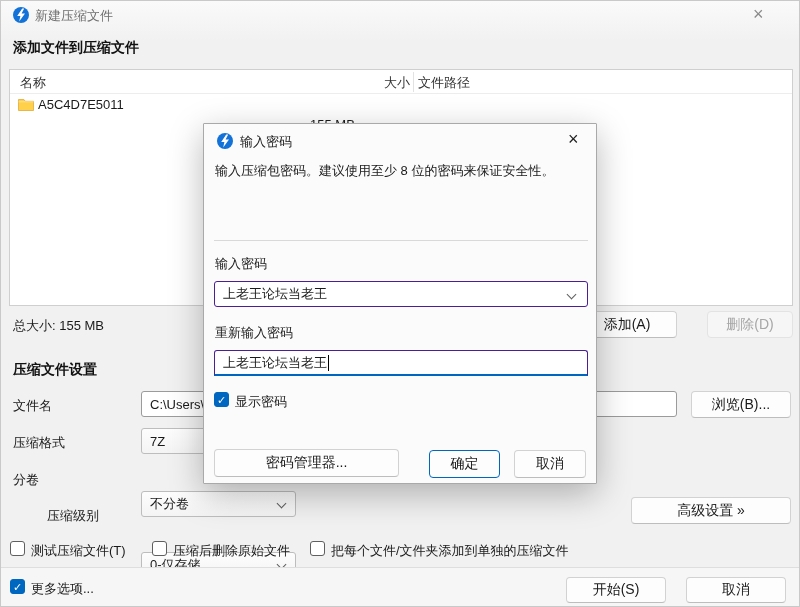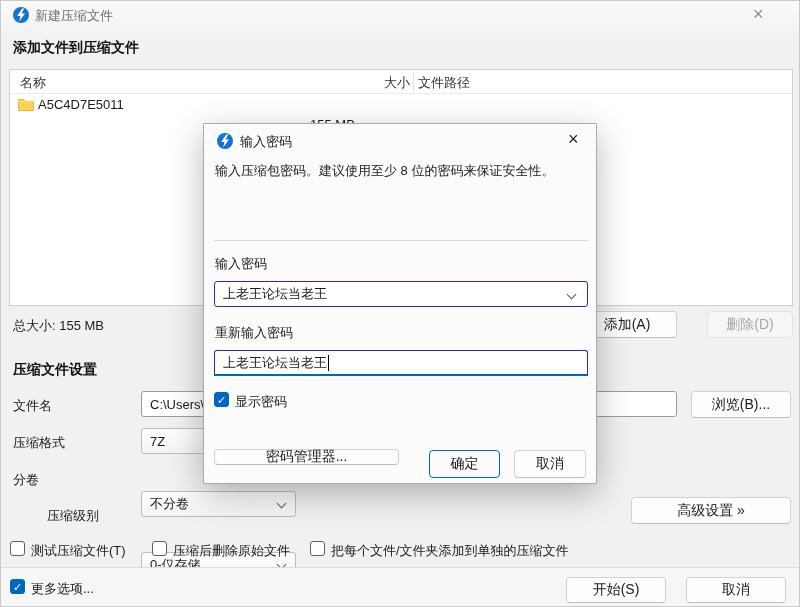--- a/index.html
+++ b/index.html
@@ -156,7 +156,7 @@
     <div class="abs cb cb-checked" style="left:10px; top:268px;">✓</div>
     <span class="abs" style="left:31px; top:269px;">显示密码</span>
 
-    <div class="abs btn" style="left:10px; top:325px; width:185px; height:16px;">密码管理器...</div>
+    <div class="abs btn" style="left:10px; top:325px; width:185px; height:28px;">密码管理器...</div>
     <div class="abs btn btn-default" style="left:225px; top:326px; width:71px; height:28px;">确定</div>
     <div class="abs btn" style="left:310px; top:326px; width:72px; height:28px;">取消</div>
   </div>

